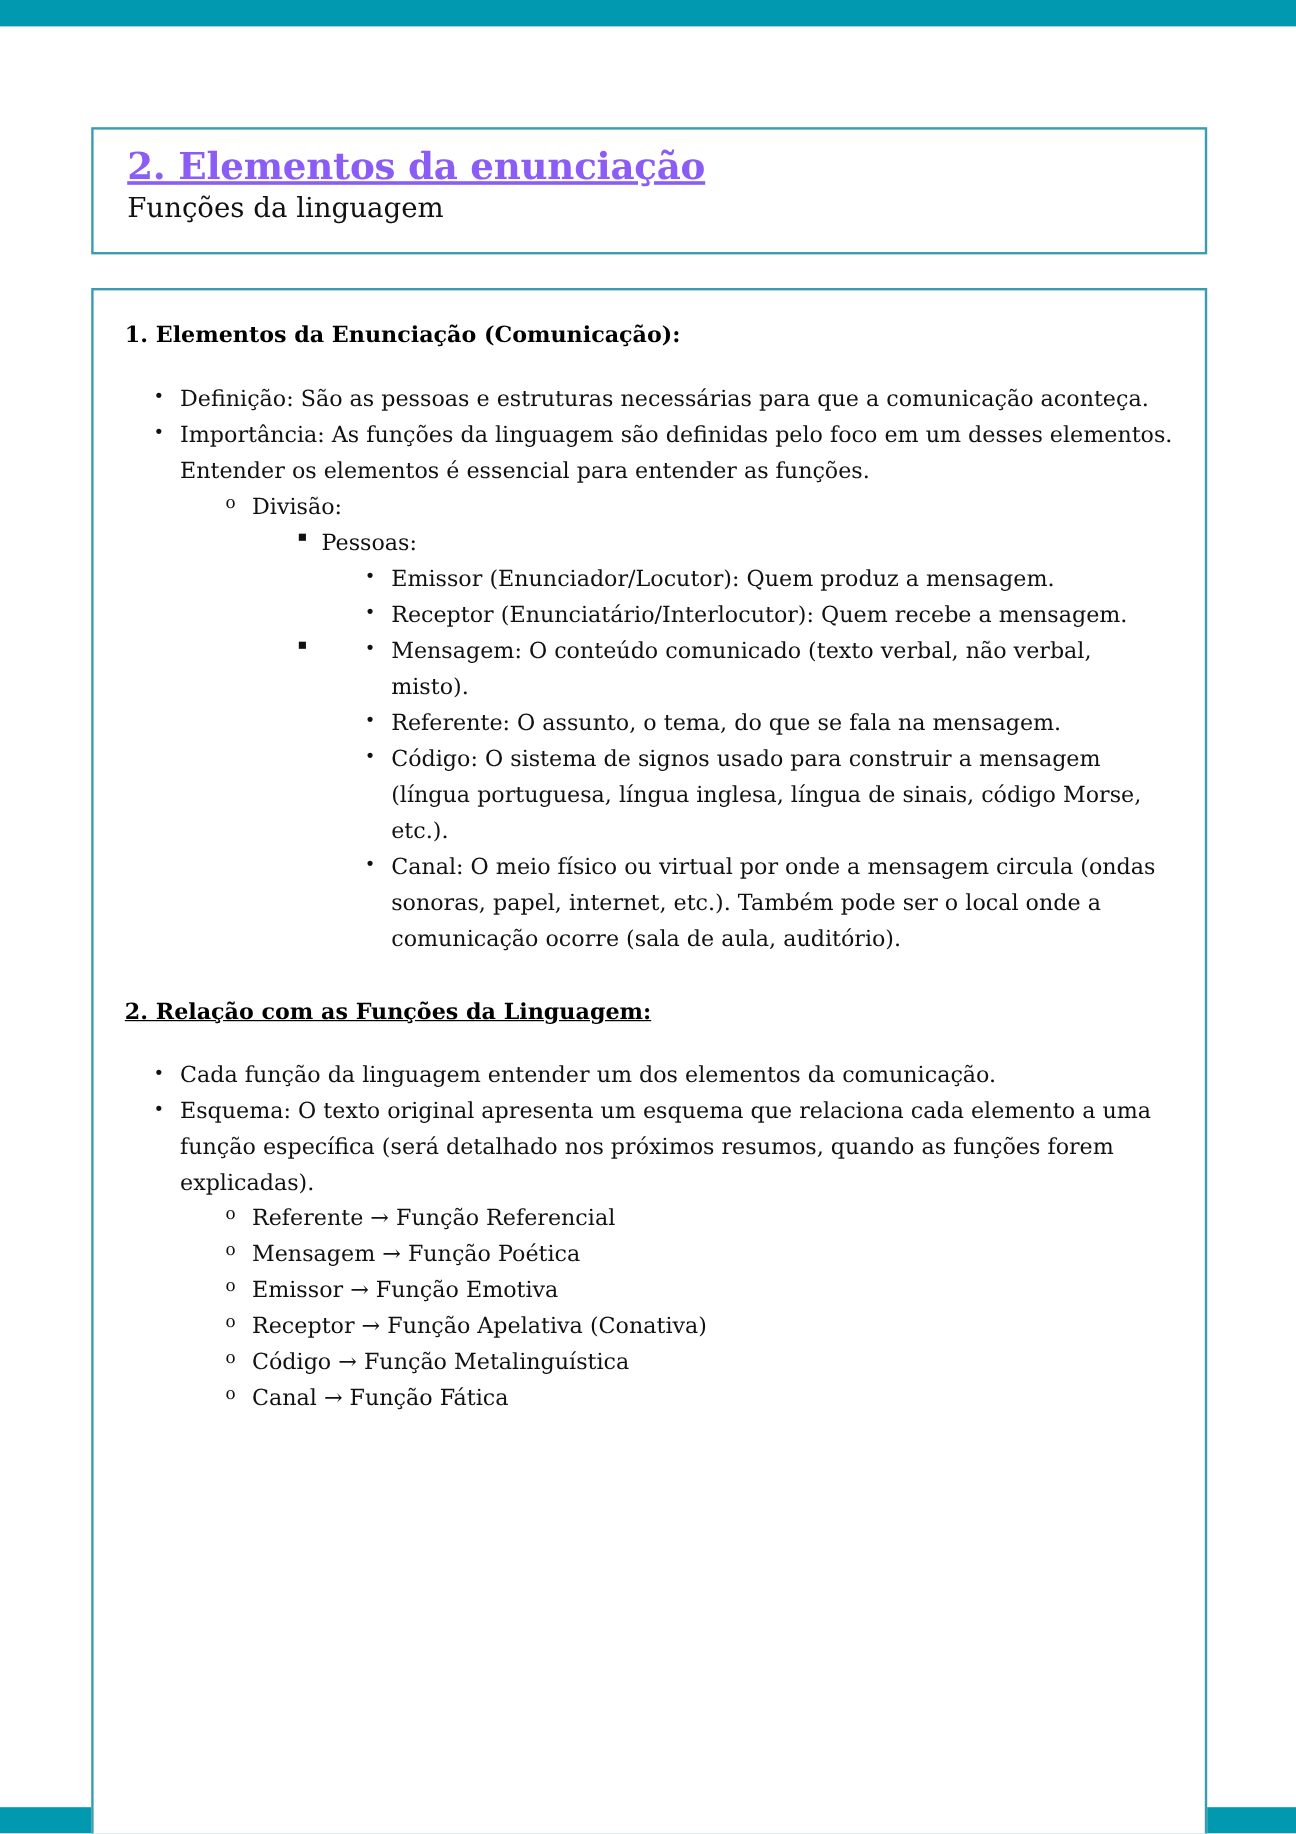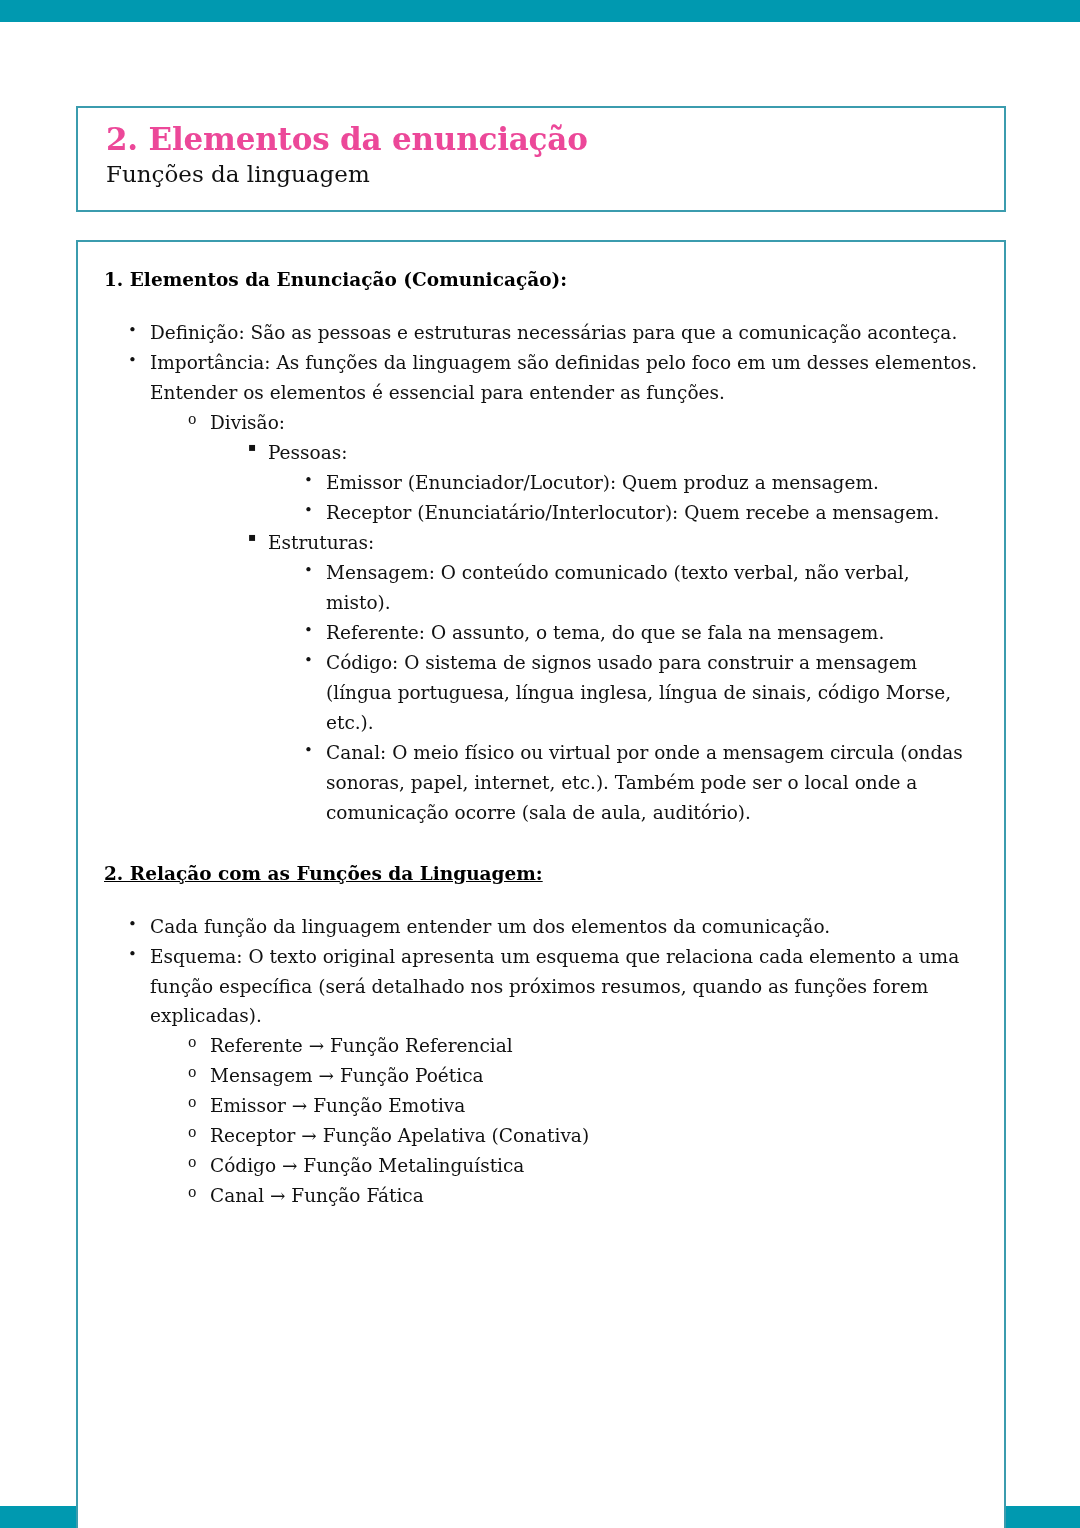--- a/index.html
+++ b/index.html
@@ -50,13 +50,14 @@
     padding: 14px 28px 0 28px;
   }
   .doc-title {
-    color: #ec4899;
+    color: #8b5cf6;
     font-size: 31px;
     font-weight: bold;
     line-height: 1.12;
     letter-spacing: -0.2px;
     margin: 0;
     white-space: nowrap;
+    text-decoration: underline;
   }
   .doc-subtitle {
     color: #111111;

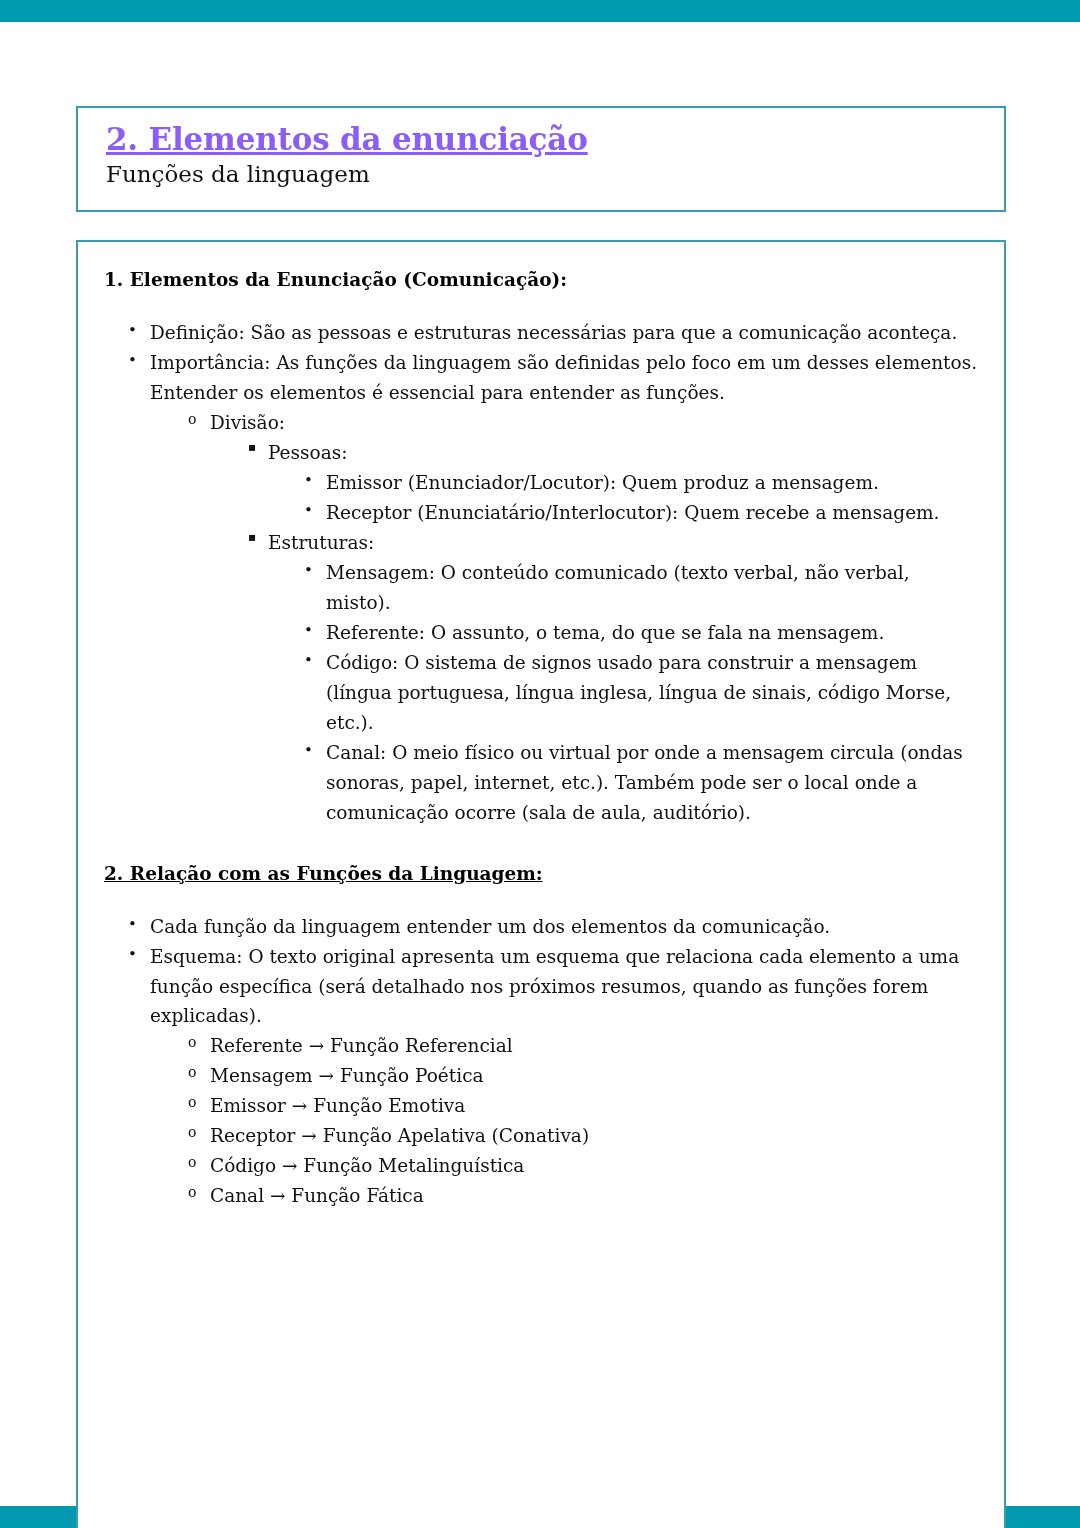--- a/index.html
+++ b/index.html
@@ -180,7 +180,6 @@
 
               <li>
                 <span class="marker">▪</span>
-                <span class="txt">Estruturas:</span>
 
                 <ul class="lvl l4">
                   <li>

